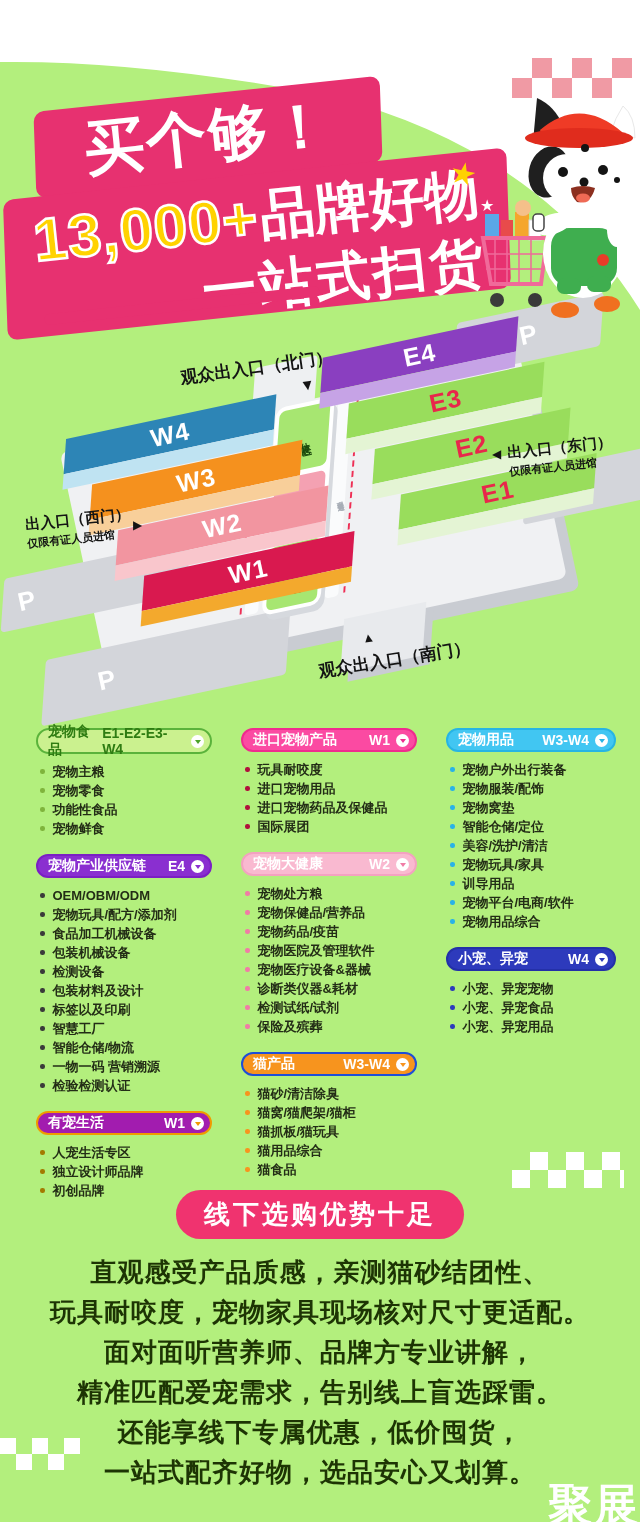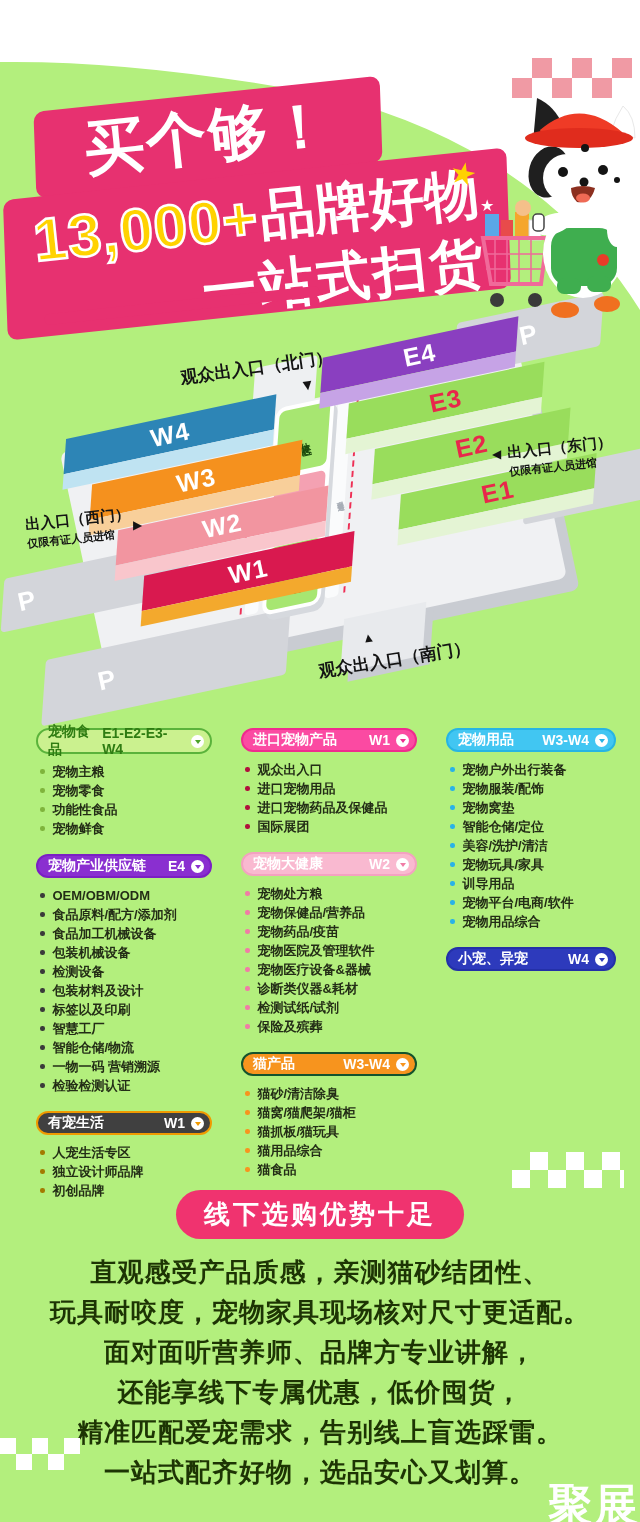--- a/index.html
+++ b/index.html
@@ -332,7 +332,7 @@
             </span>
           </div>
           <ul class="items">
-            <li class="item">观众出入口</li>
+            <li class="item">玩具耐咬度</li>
             <li class="item">进口宠物用品</li>
             <li class="item">进口宠物药品及保健品</li>
             <li class="item">国际展团</li>

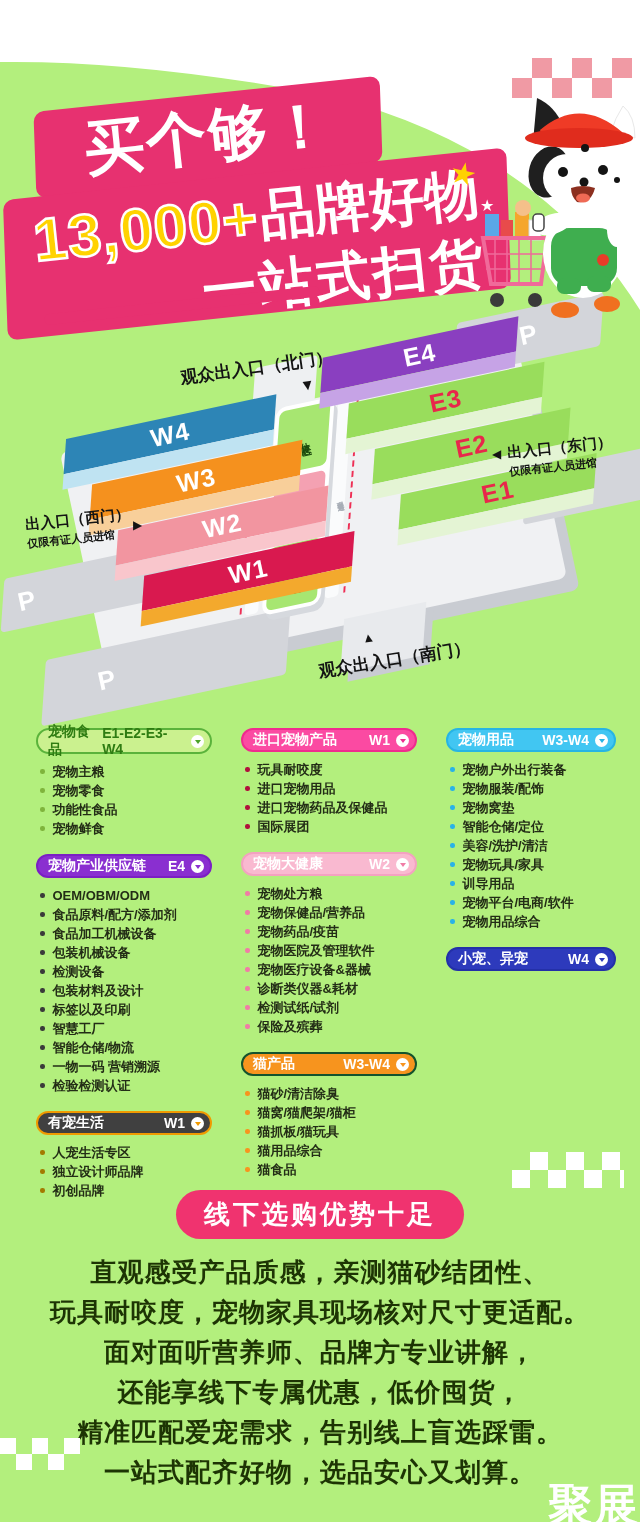--- a/index.html
+++ b/index.html
@@ -295,7 +295,7 @@
           </div>
           <ul class="items">
             <li class="item">OEM/OBM/ODM</li>
-            <li class="item">食品原料/配方/添加剂</li>
+            <li class="item">宠物玩具/配方/添加剂</li>
             <li class="item">食品加工机械设备</li>
             <li class="item">包装机械设备</li>
             <li class="item">检测设备</li>

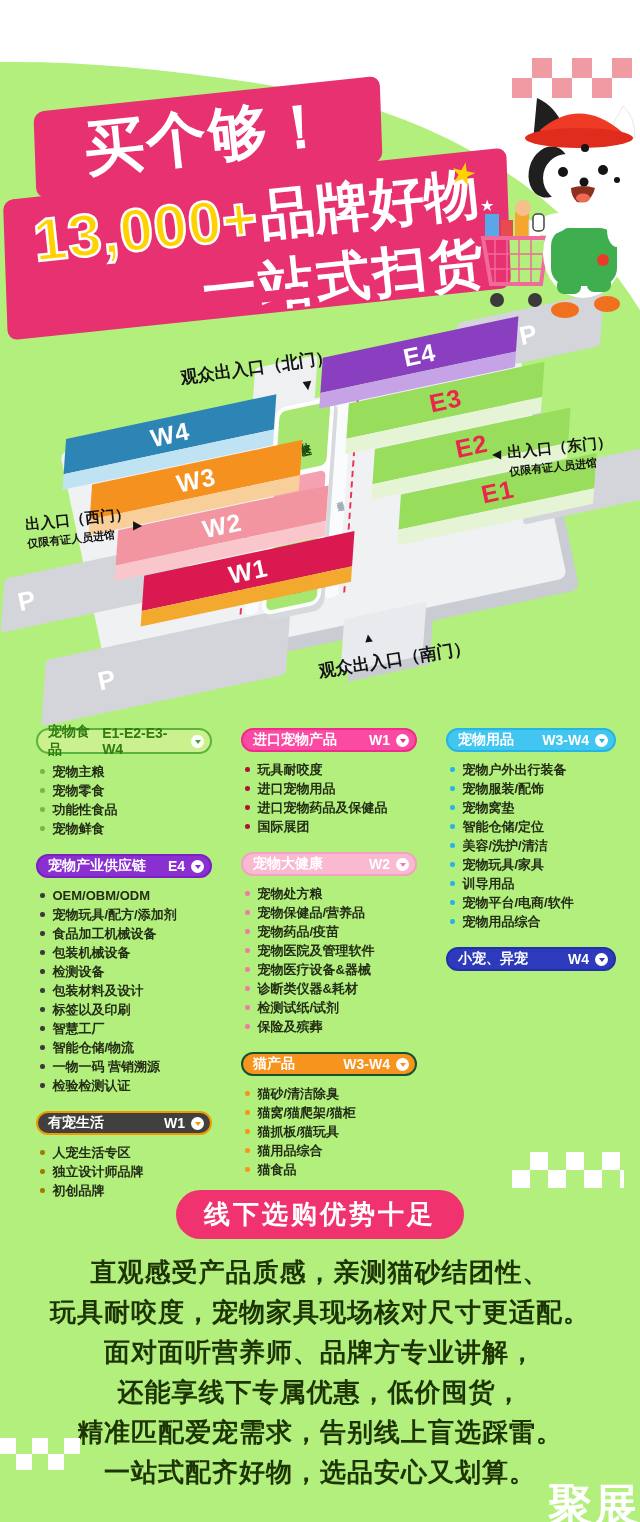--- a/index.html
+++ b/index.html
@@ -403,6 +403,11 @@
               <span class="dd"></span>
             </span>
           </div>
+          <ul class="items">
+            <li class="item">小宠、异宠宠物</li>
+            <li class="item">小宠、异宠食品</li>
+            <li class="item">小宠、异宠用品</li>
+          </ul>
         </div>
       </div>
   </div>

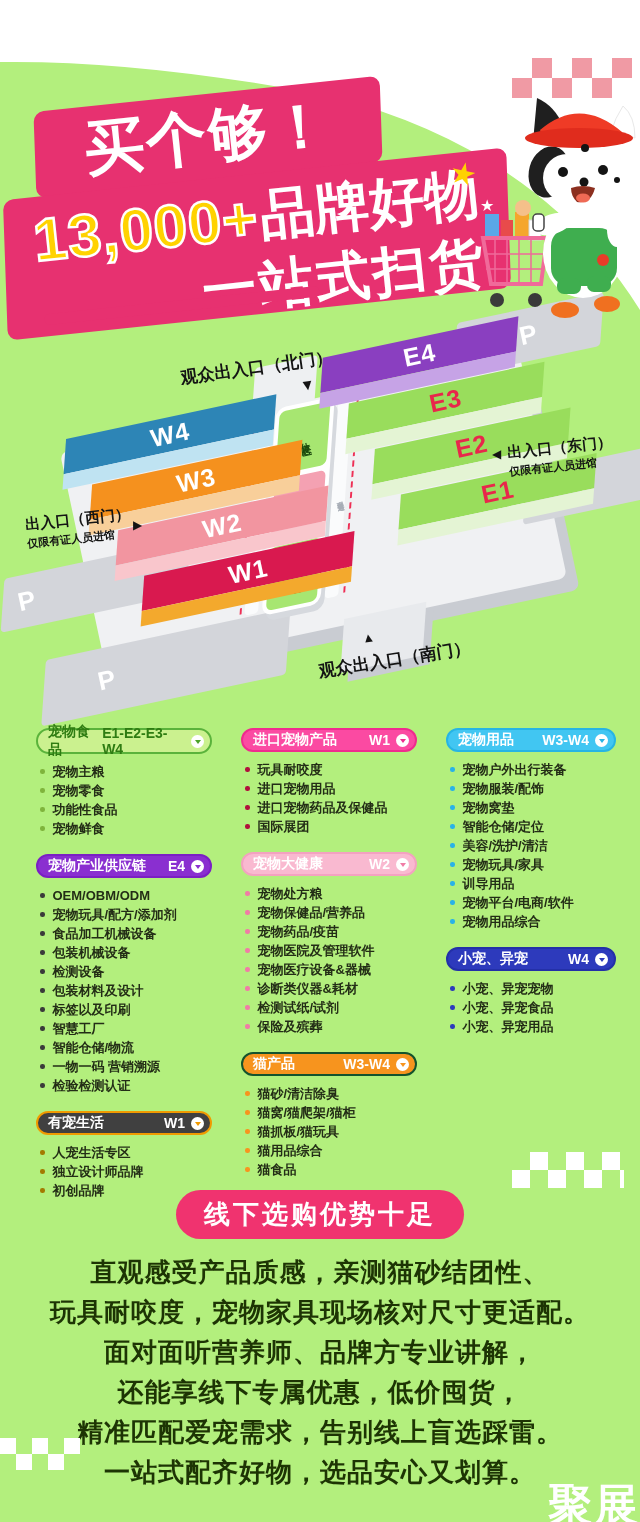--- a/index.html
+++ b/index.html
@@ -108,7 +108,7 @@
   .theme-health .pill{background:#f9b9d0;border:2px solid #f3a2c0;color:#fff;}
   .theme-health .dd::after{border-top-color:#f07ca6;}
   .theme-health .item::before{background:#f07ca6;}
-  .theme-cat .pill{background:#f7941e;border:2px solid #14532d;color:#fff;}
+  .theme-cat .pill{background:#f7941e;border:2px solid #1d4ed8;color:#fff;}
   .theme-cat .dd::after{border-top-color:#f7941e;}
   .theme-cat .item::before{background:#f7941e;}
   .theme-supplies .pill{background:#41c6f2;border:2px solid #27b4e4;color:#fff;}

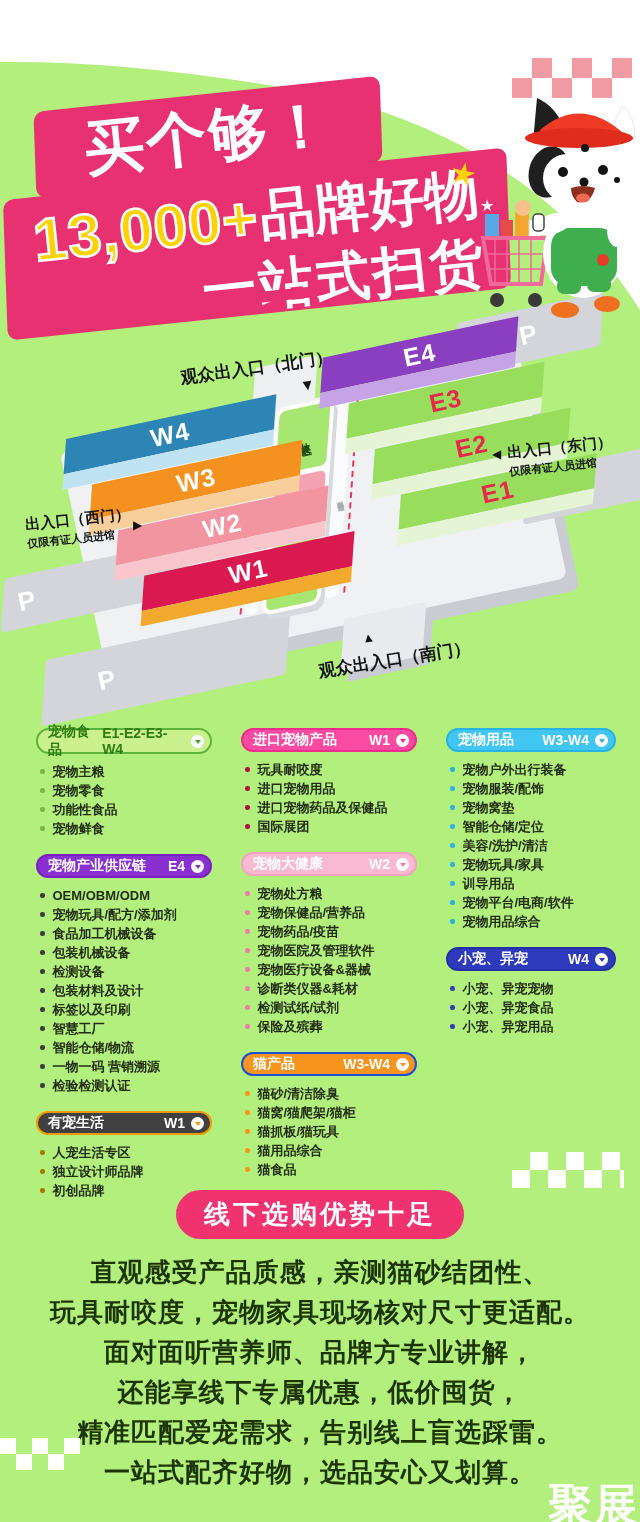--- a/index.html
+++ b/index.html
@@ -99,7 +99,7 @@
   .theme-supply .pill{background:#8a2fd0;border:2px solid #7b1fc4;color:#fff;}
   .theme-supply .dd::after{border-top-color:#8a2fd0;}
   .theme-supply .item::before{background:#3a3a3a;}
-  .theme-life .pill{background:#404040;border:2px solid #f09a00;color:#fff;}
+  .theme-life .pill{background:#a21caf;border:2px solid #f09a00;color:#fff;}
   .theme-life .dd::after{border-top-color:#f09a00;}
   .theme-life .item::before{background:#a37a00;}
   .theme-import .pill{background:#fb4aa2;border:2px solid #ef2b8e;color:#fff;}

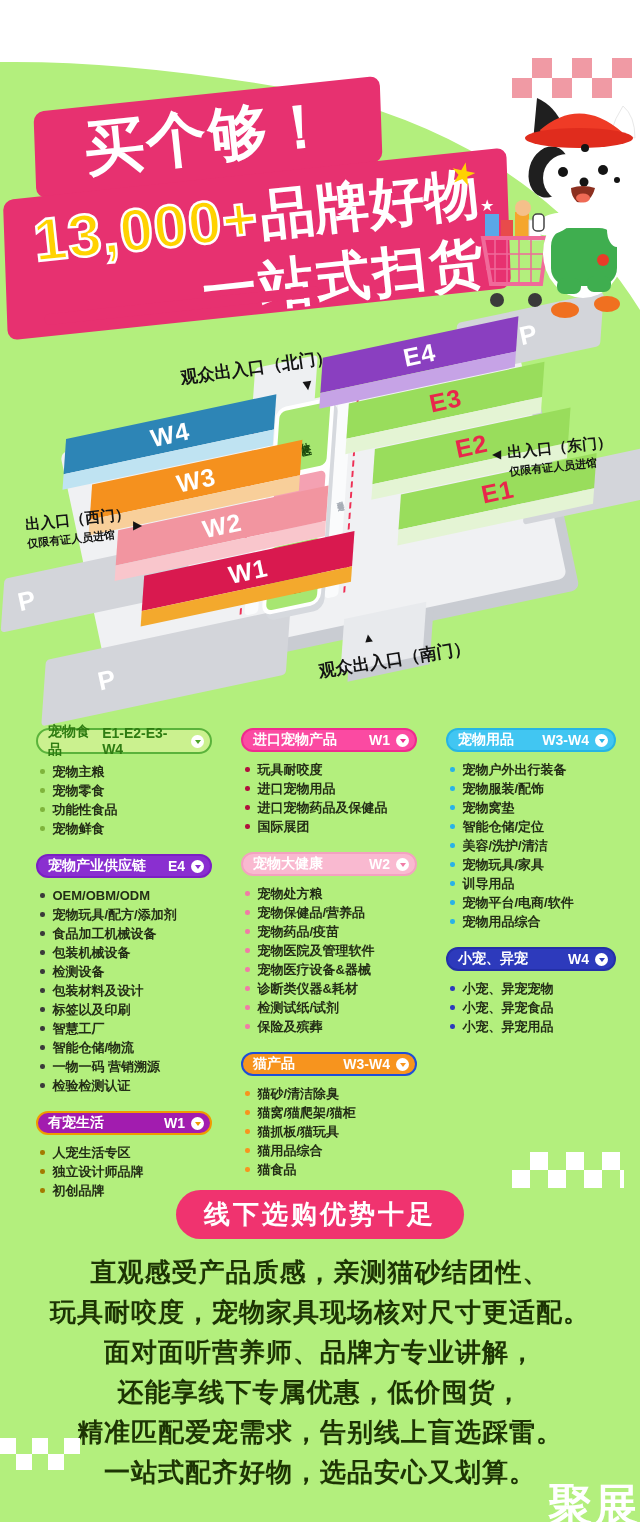--- a/index.html
+++ b/index.html
@@ -420,8 +420,8 @@
       <div class="bottom-line">直观感受产品质感，亲测猫砂结团性、</div>
       <div class="bottom-line">玩具耐咬度，宠物家具现场核对尺寸更适配。</div>
       <div class="bottom-line">面对面听营养师、品牌方专业讲解，</div>
+      <div class="bottom-line">精准匹配爱宠需求，告别线上盲选踩雷。</div>
       <div class="bottom-line">还能享线下专属优惠，低价囤货，</div>
-      <div class="bottom-line">精准匹配爱宠需求，告别线上盲选踩雷。</div>
       <div class="bottom-line">一站式配齐好物，选品安心又划算。</div>
     </div>
   <div class="checker checker-bottomleft"></div>

